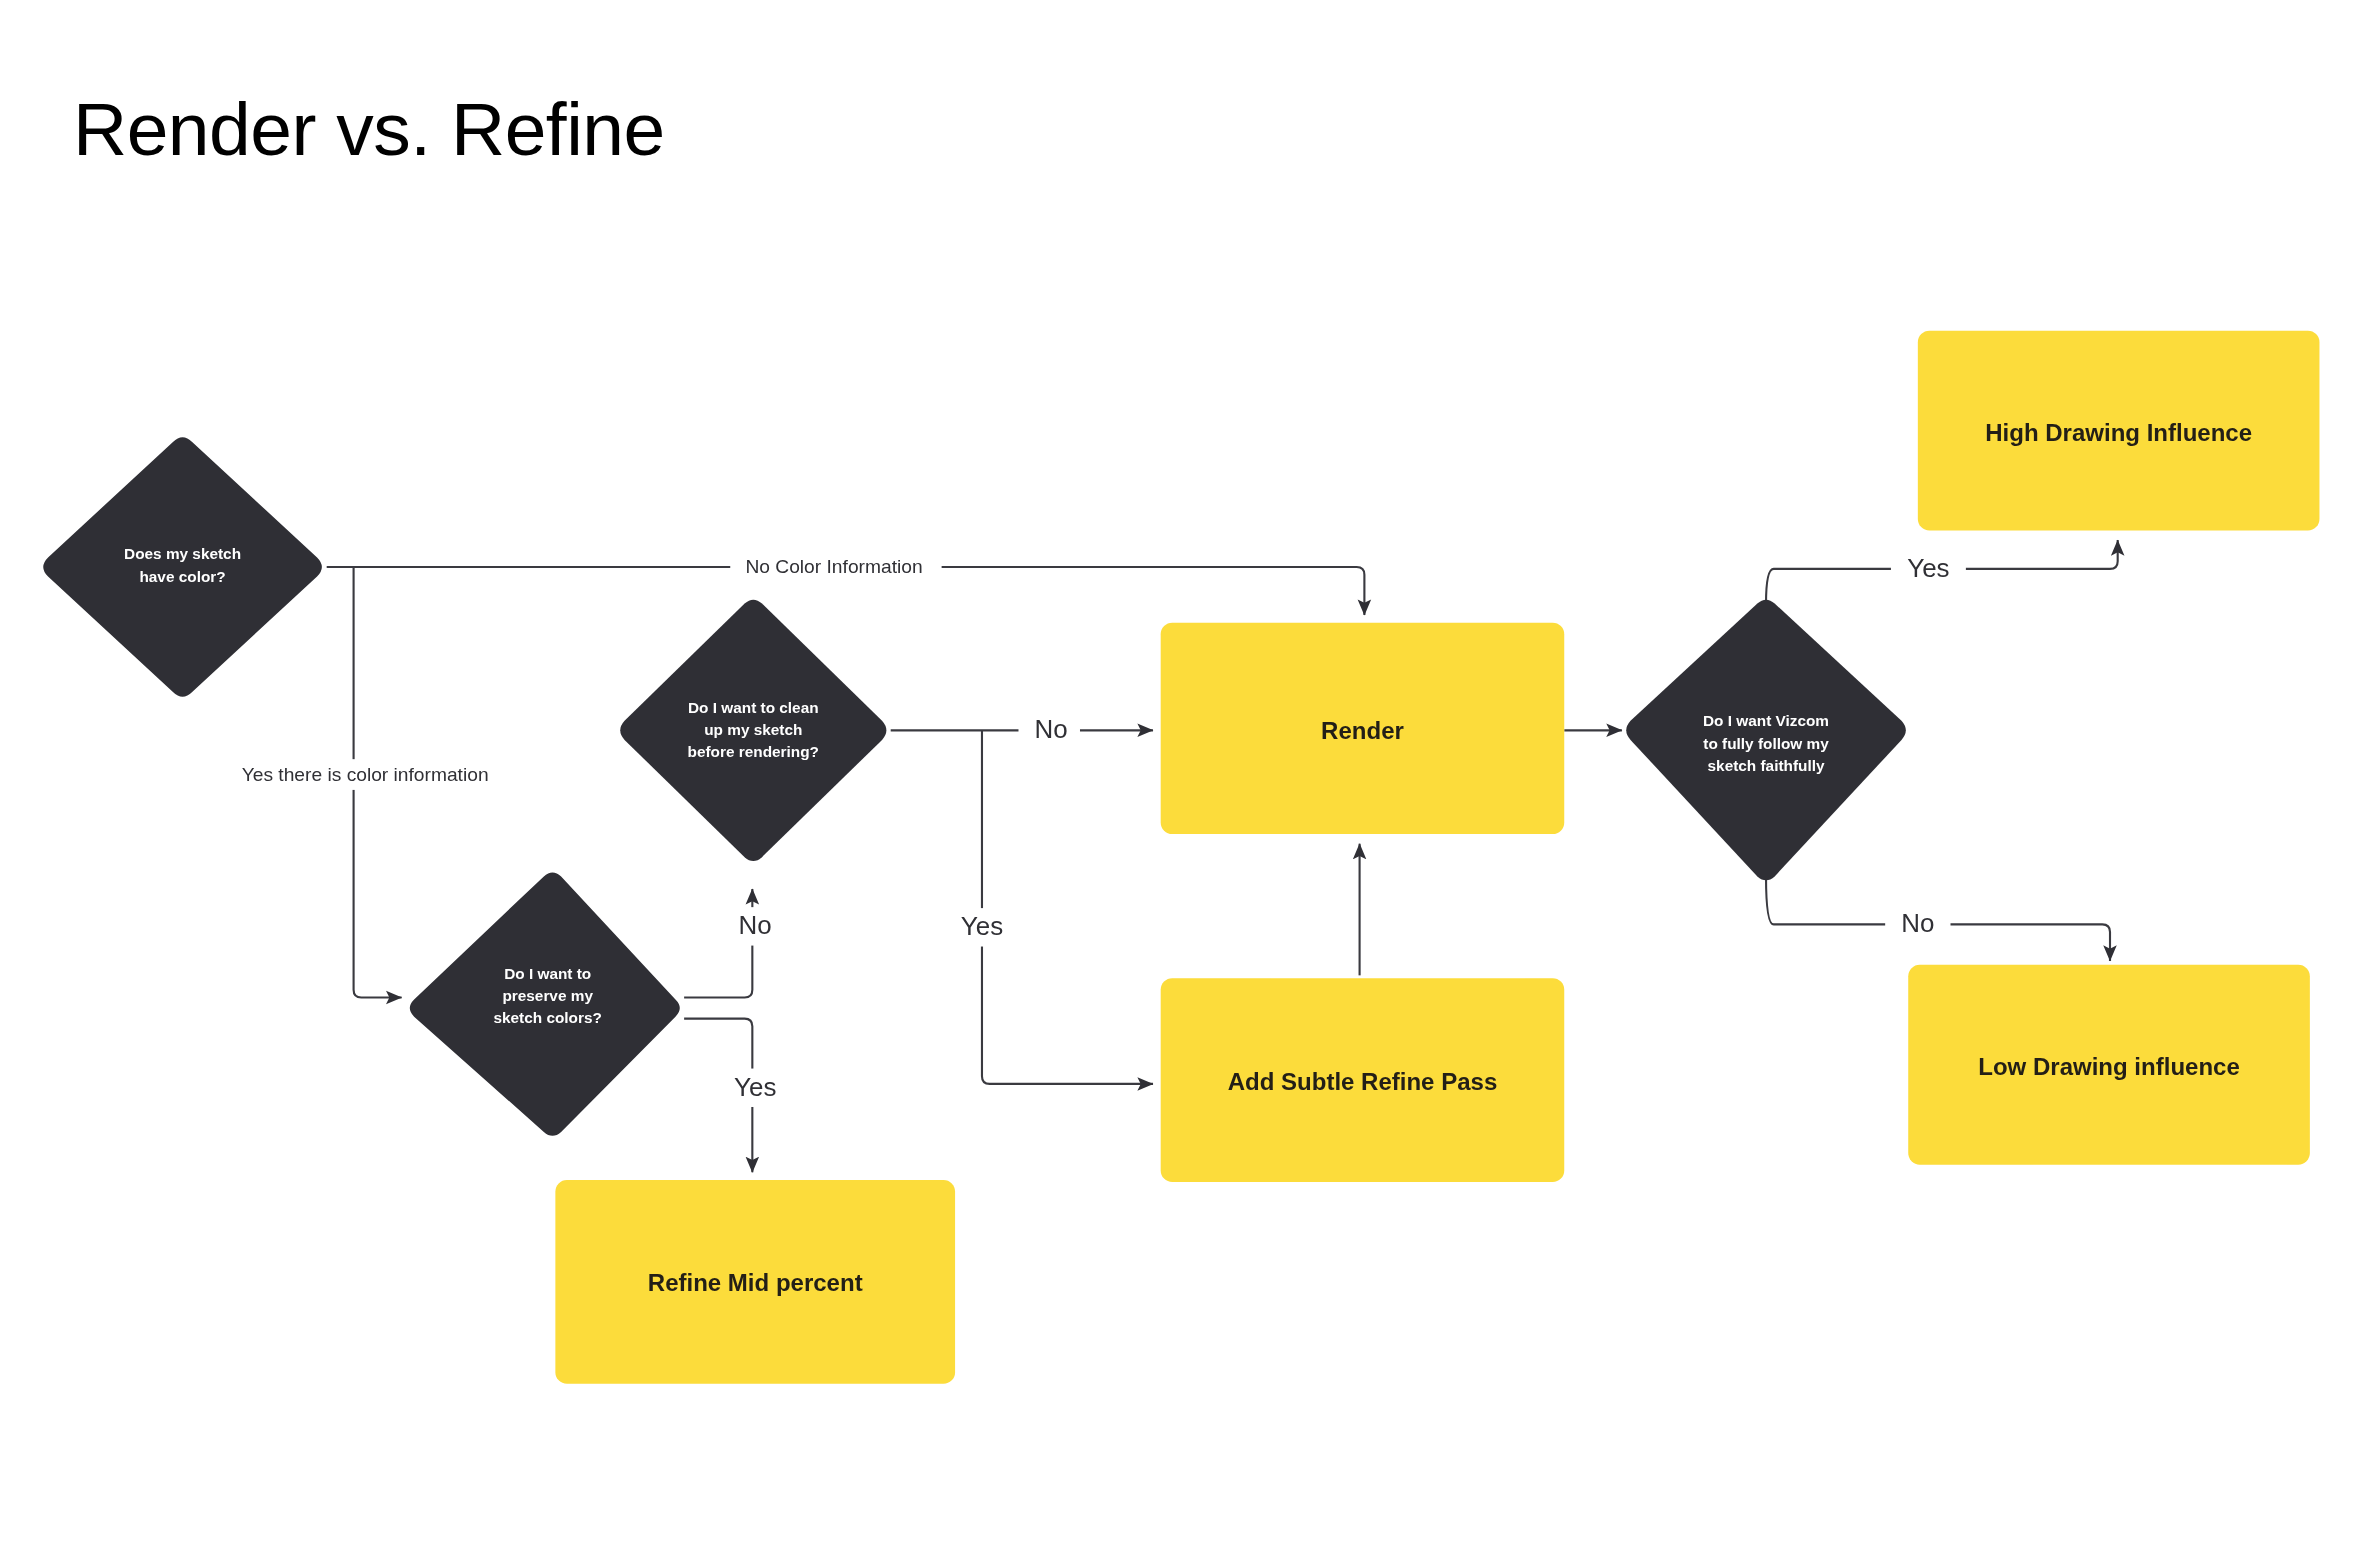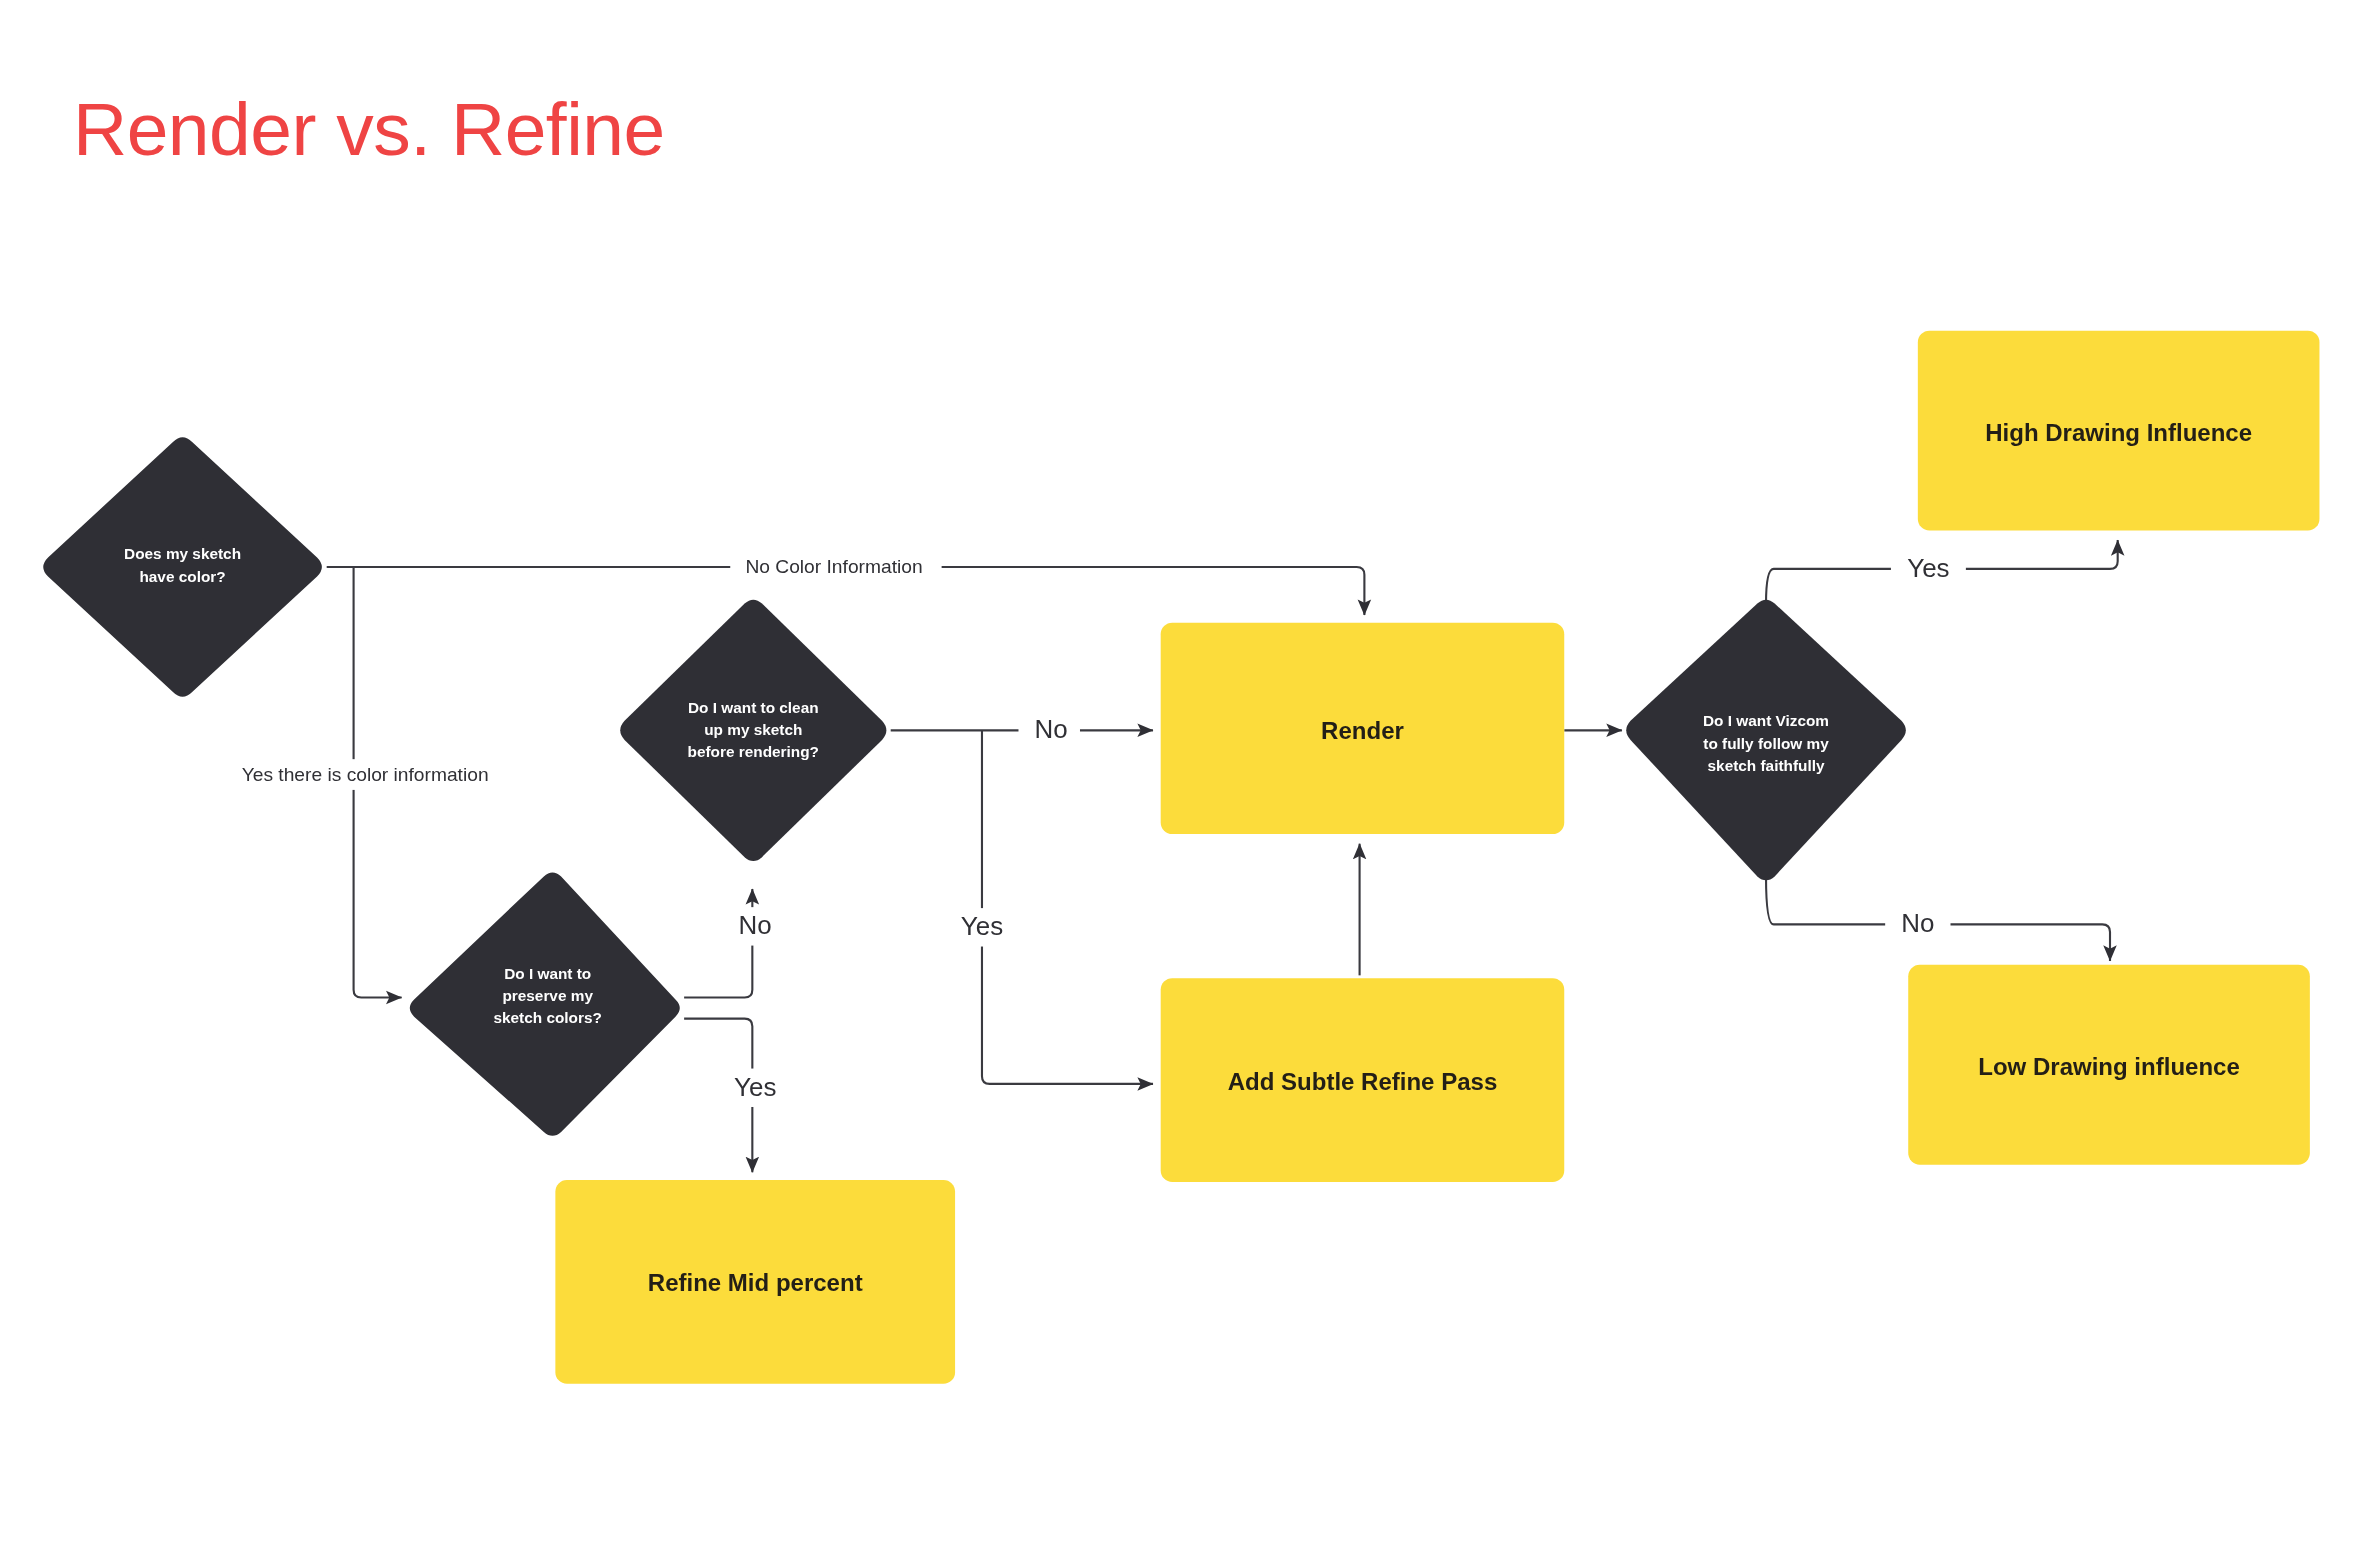--- a/index.html
+++ b/index.html
@@ -20,7 +20,7 @@
     top: 92px;
     font-size: 75px;
     font-weight: 400;
-    color: #ef4444;
+    color: #000000;
     letter-spacing: -0.5px;
     line-height: 1;
     white-space: nowrap;

